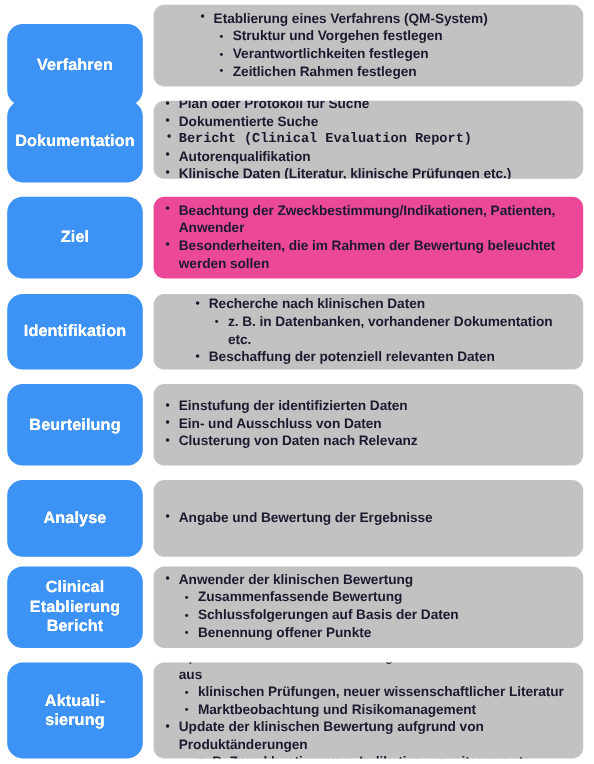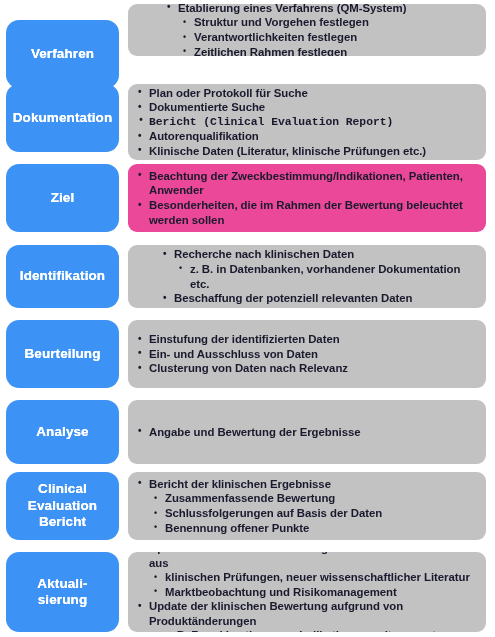--- a/index.html
+++ b/index.html
@@ -93,7 +93,7 @@
     <div class="stage-box" style="top: 20px; height: 68px; background: rgb(61, 146, 245);">
       <div class="stage-label" style="color: rgb(255, 255, 255);">Verfahren</div>
     </div>
-    <div class="detail-box" style="top: 4px; height: 52px; background: rgb(194, 194, 194); padding-left: 36px;">
+    <div class="detail-box" style="top: 4px; height: 68px; background: rgb(194, 194, 194); padding-left: 36px;">
       <ul class="bullets">
         <li style="color: rgb(26, 26, 46);">Etablierung eines Verfahrens (QM-System)</li>
         <li class="sub" style="color: rgb(26, 26, 46);">Struktur und Vorgehen festlegen</li>

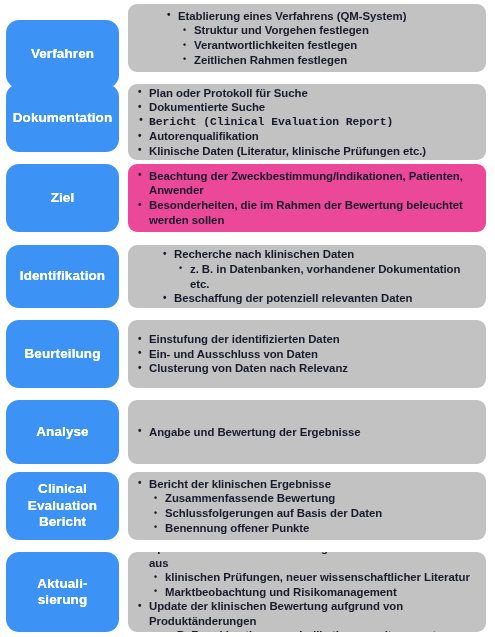--- a/index.html
+++ b/index.html
@@ -104,7 +104,7 @@
     <div class="stage-box" style="top: 84px; height: 68px; background: rgb(61, 146, 245);">
       <div class="stage-label" style="color: rgb(255, 255, 255);">Dokumentation</div>
     </div>
-    <div class="detail-box" style="top: 84px; height: 76px; background: rgb(194, 194, 194);">
+    <div class="detail-box" style="top: 84px; height: 65px; background: rgb(194, 194, 194);">
       <ul class="bullets">
         <li style="color: rgb(26, 26, 46);">Plan oder Protokoll für Suche</li>
         <li style="color: rgb(26, 26, 46);">Dokumentierte Suche</li>

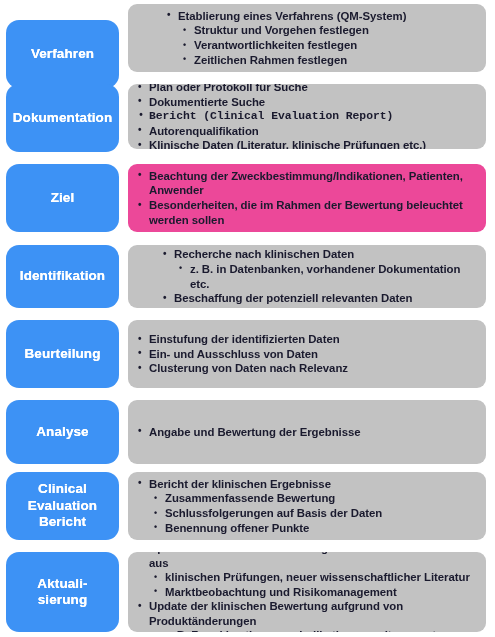--- a/index.html
+++ b/index.html
@@ -159,7 +159,7 @@
     </div>
     <div class="detail-box" style="top: 472px; height: 68px; background: rgb(194, 194, 194);">
       <ul class="bullets">
-        <li style="color: rgb(26, 26, 46);">Bericht der klinischen Ergebnisse</li>
+        <li style="color: rgb(26, 26, 46);">Anwender der klinischen Bewertung</li>
         <li class="sub" style="color: rgb(26, 26, 46);">Zusammenfassende Bewertung</li>
         <li class="sub" style="color: rgb(26, 26, 46);">Schlussfolgerungen auf Basis der Daten</li>
         <li class="sub" style="color: rgb(26, 26, 46);">Benennung offener Punkte</li>

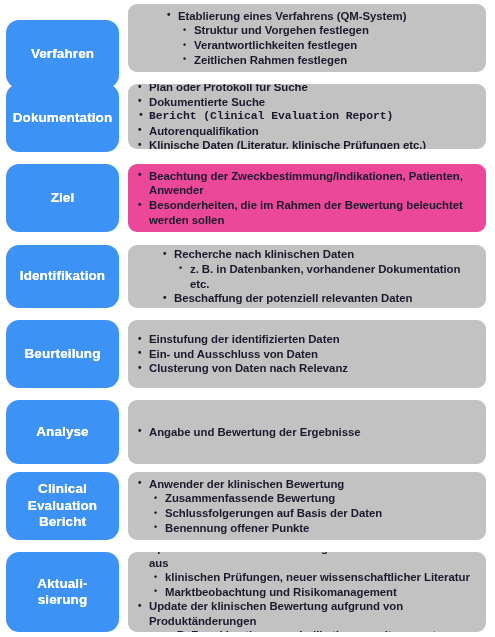--- a/index.html
+++ b/index.html
@@ -153,7 +153,7 @@
     <div class="stage-box" style="top: 472px; height: 68px; background: rgb(61, 146, 245);">
       <div class="stage-label" style="color: rgb(255, 255, 255);">
         <span class="brk">Clinical</span>
-        <span class="brk">Evaluation</span>
+        <span class="brk">Etablierung</span>
         <span class="brk">Bericht</span>
       </div>
     </div>

